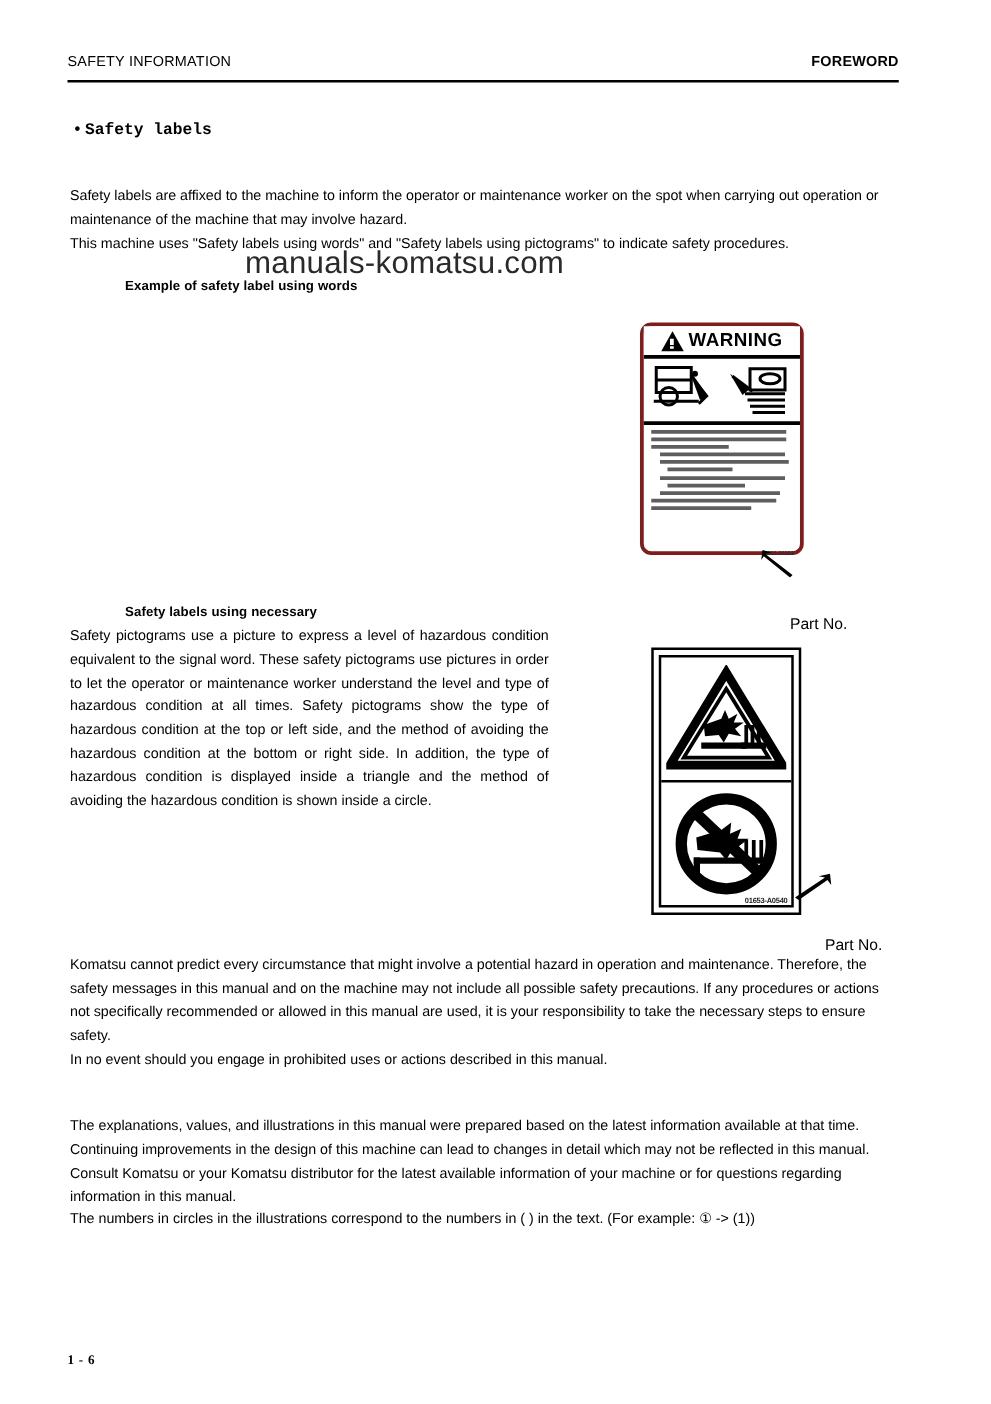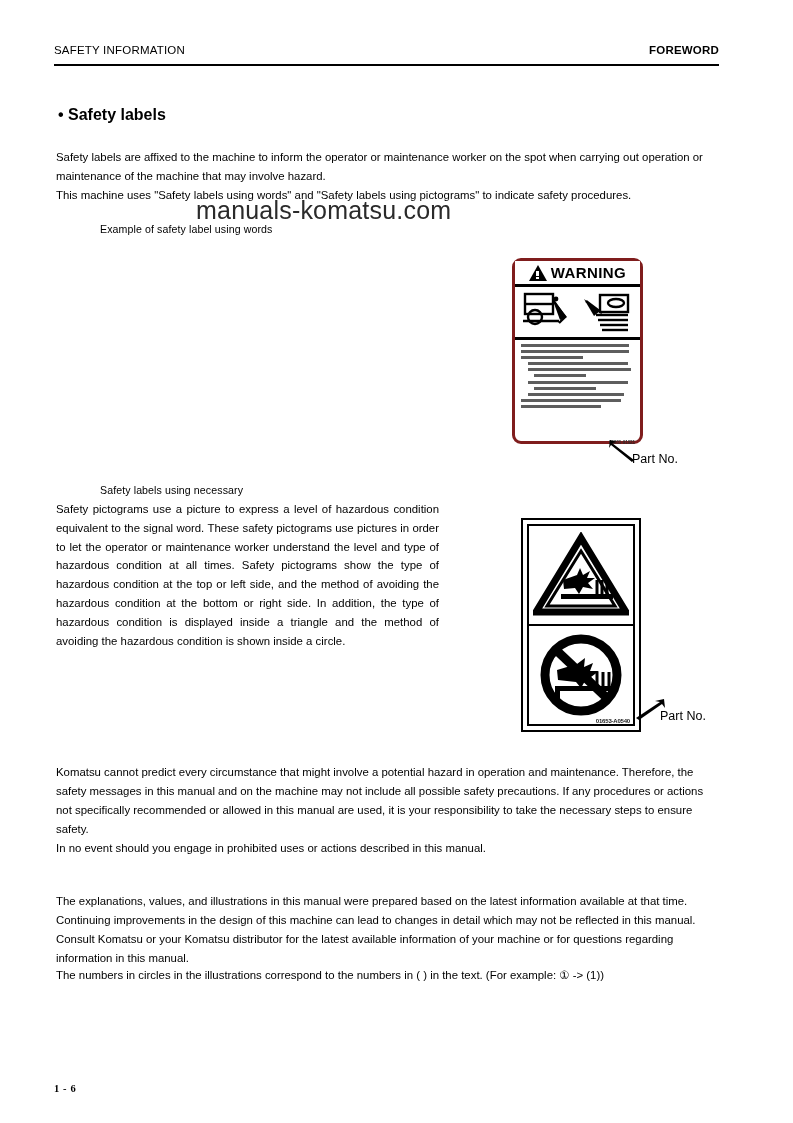--- a/index.html
+++ b/index.html
@@ -61,9 +61,10 @@
   .bullet-head {
     position: absolute;
     left: 58px;
-    top: 106px;
-    font-size: 16px;
-    font-weight: bold;
+    top: 96px;
+    font-size: 13px;
+    font-weight: bold;
+    font-family: Liberation Mono, monospace;
   }
   .bullet-head .dot {
     display: inline-block;

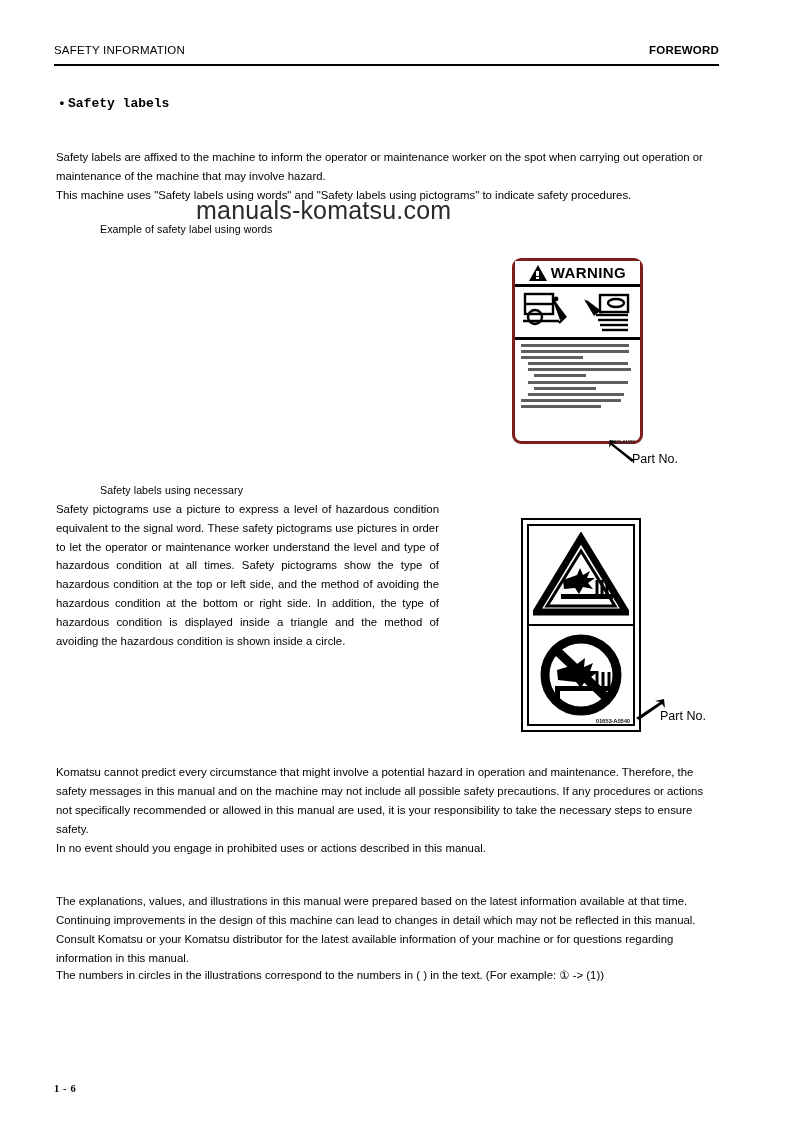--- a/index.html
+++ b/index.html
@@ -82,7 +82,7 @@
   .sub-head {
     position: absolute;
     font-size: 10.6px;
-    font-weight: normal;
+    font-weight: bold;
     letter-spacing: 0.1px;
     padding-left: 44px;
   }

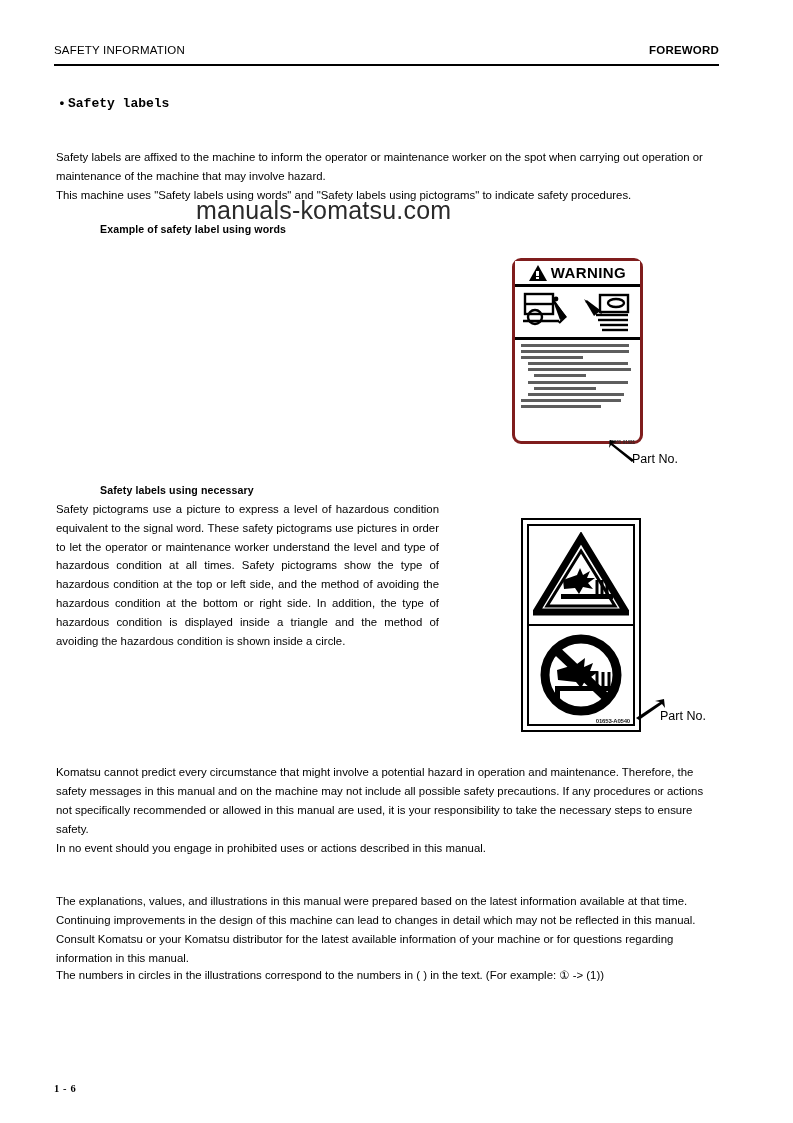--- a/index.html
+++ b/index.html
@@ -229,6 +229,7 @@
     font-size: 12.5px;
     color: #000;
     white-space: nowrap;
+    margin-top: 40px;
   }
   .callout-words { left: 632px; top: 452px; }
   .callout-picto { left: 660px; top: 709px; }

